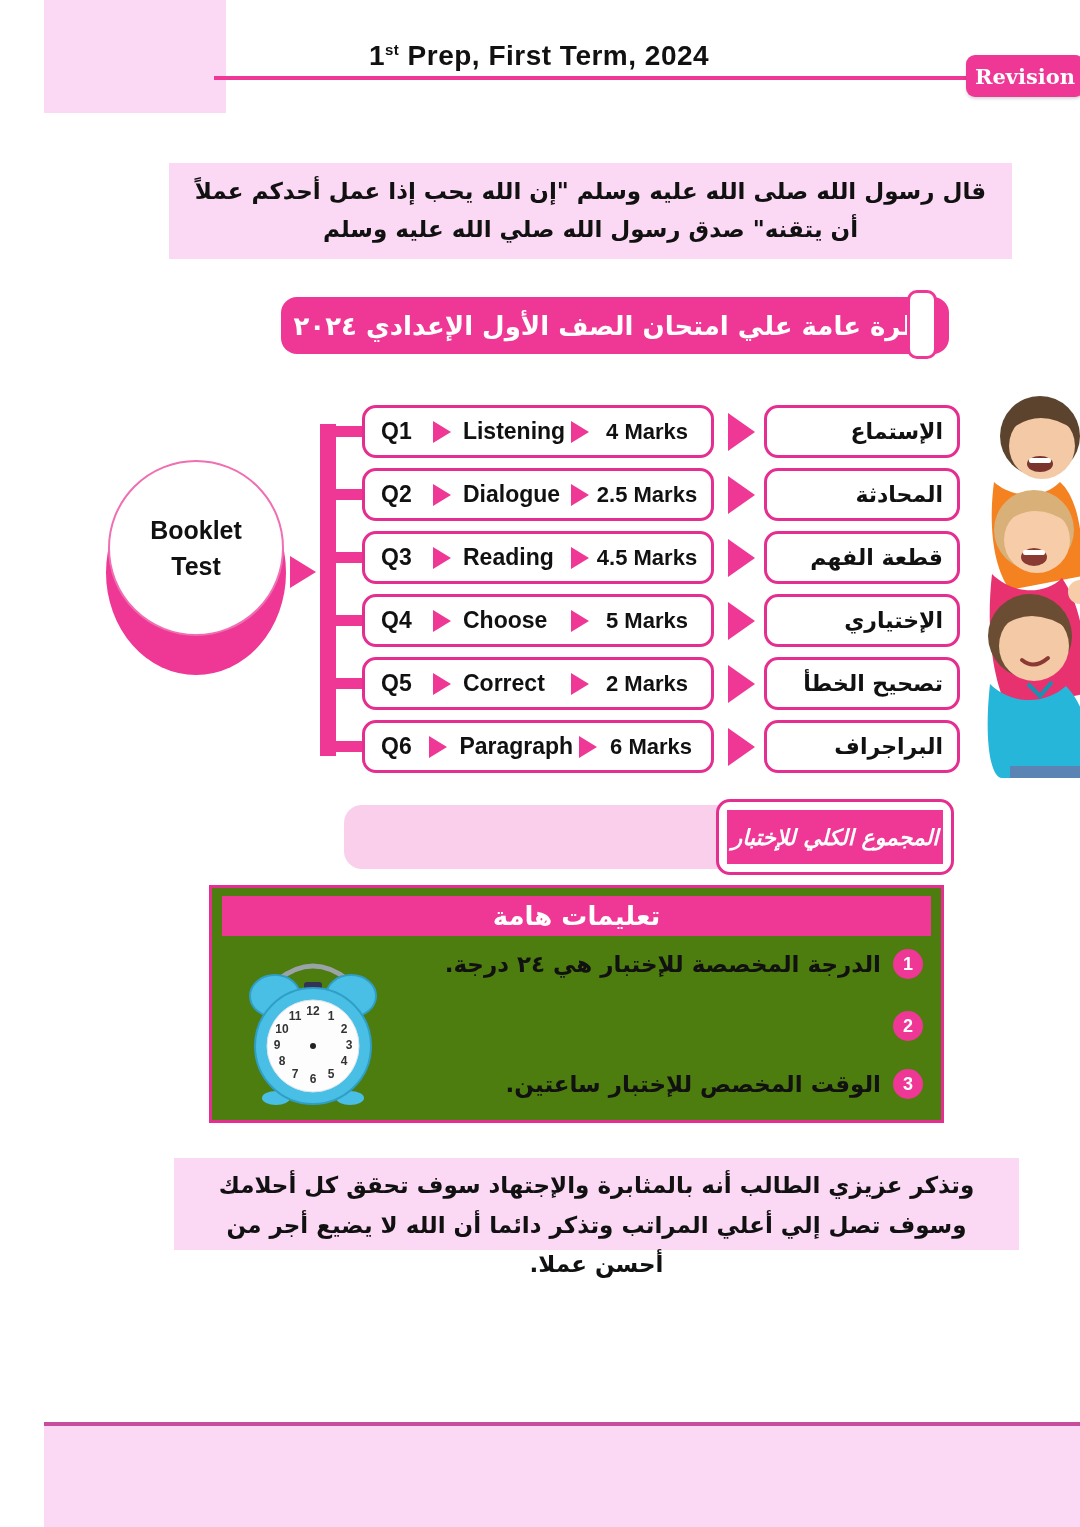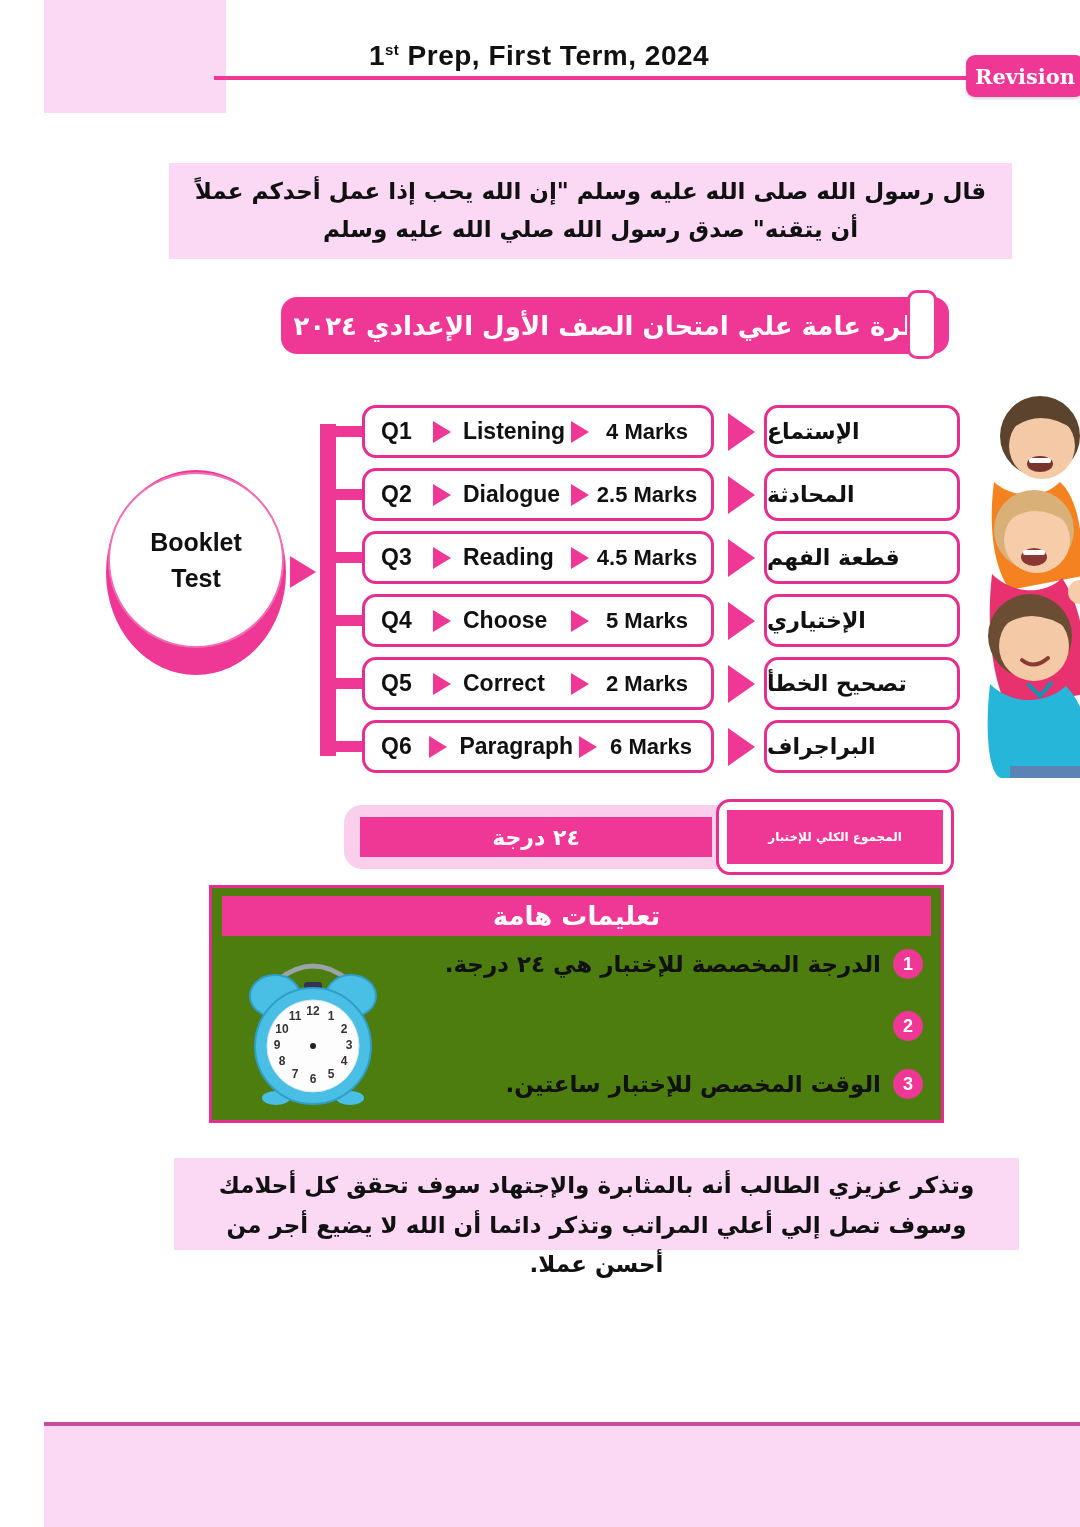--- a/index.html
+++ b/index.html
@@ -69,7 +69,7 @@
           border-left:27px solid var(--pink);margin-left:14px;margin-right:9px;}
   .abox{width:196px;height:53px;background:#fff;border:3px solid var(--pink-border);border-radius:14px;
         box-sizing:border-box;font-weight:700;font-size:22px;line-height:47px;
-        text-align:left;padding-right:14px;}
+        text-align:right;padding-right:14px;}
 
   
   .photo{position:absolute;left:938px;top:378px;width:142px;height:400px;background:#fff;}

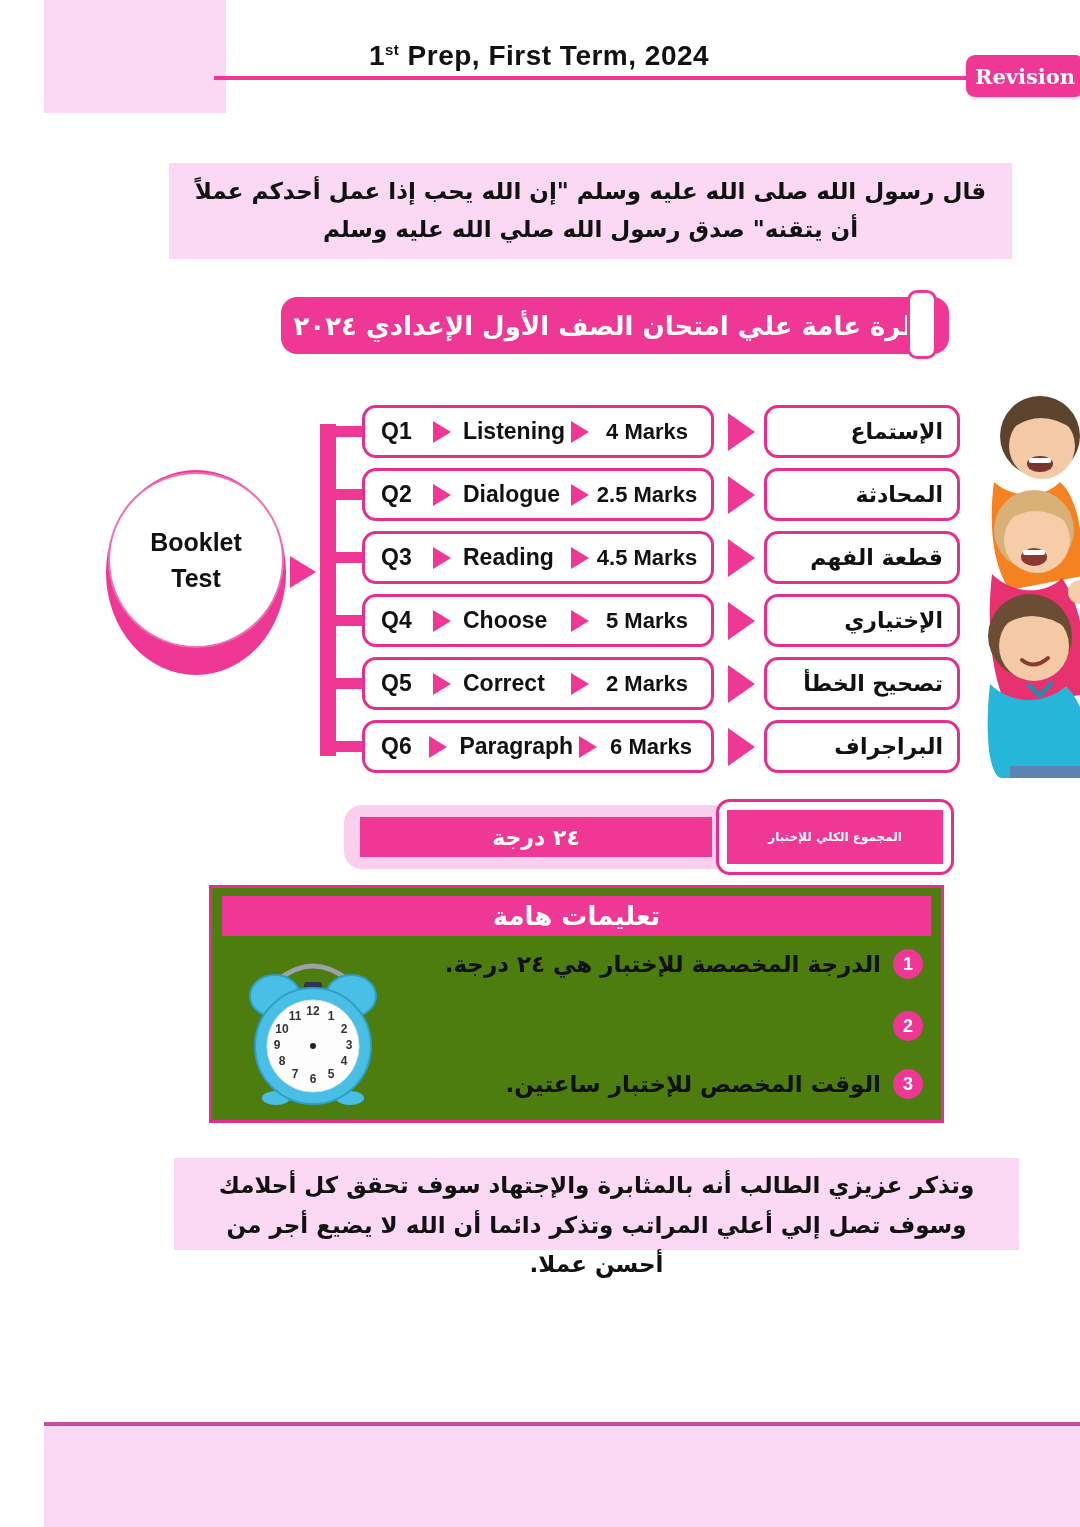--- a/index.html
+++ b/index.html
@@ -42,7 +42,7 @@
   
   .circle-back{position:absolute;left:62px;top:470px;width:180px;height:205px;border-radius:50%;
                background:var(--pink);}
-  .circle-front{position:absolute;left:64px;top:472px;width:176px;height:176px;border-radius:50%;
+  .circle-front{position:absolute;left:64px;top:460px;width:176px;height:176px;border-radius:50%;
                 background:#fff;border:2px solid #ef6fb2;box-sizing:border-box;
                 display:flex;flex-direction:column;align-items:center;justify-content:center;
                 font-family:"Liberation Sans",sans-serif;font-weight:bold;font-size:25px;line-height:1.45;}

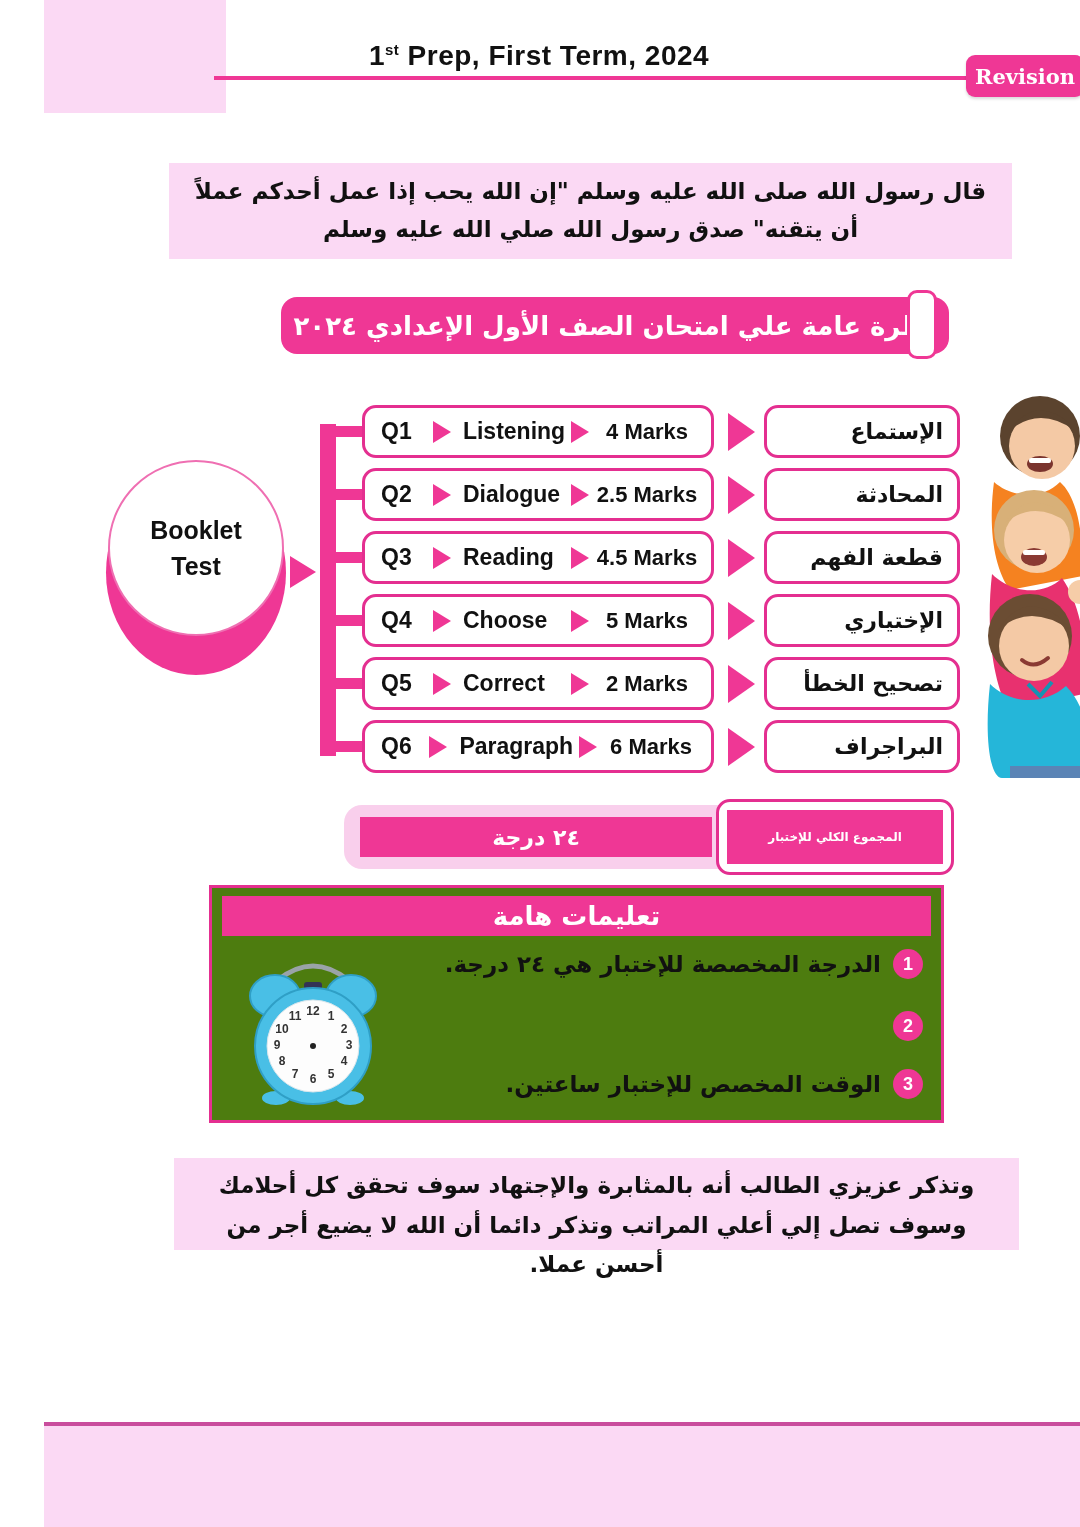--- a/index.html
+++ b/index.html
@@ -236,7 +236,6 @@
   </div>
 
   <div class="total-outer"></div>
-  <div class="total-bar" dir="rtl">٢٤ درجة</div>
   <div class="total-labelbox">
     <div class="inner" dir="rtl">المجموع الكلي للإختبار</div>
   </div>

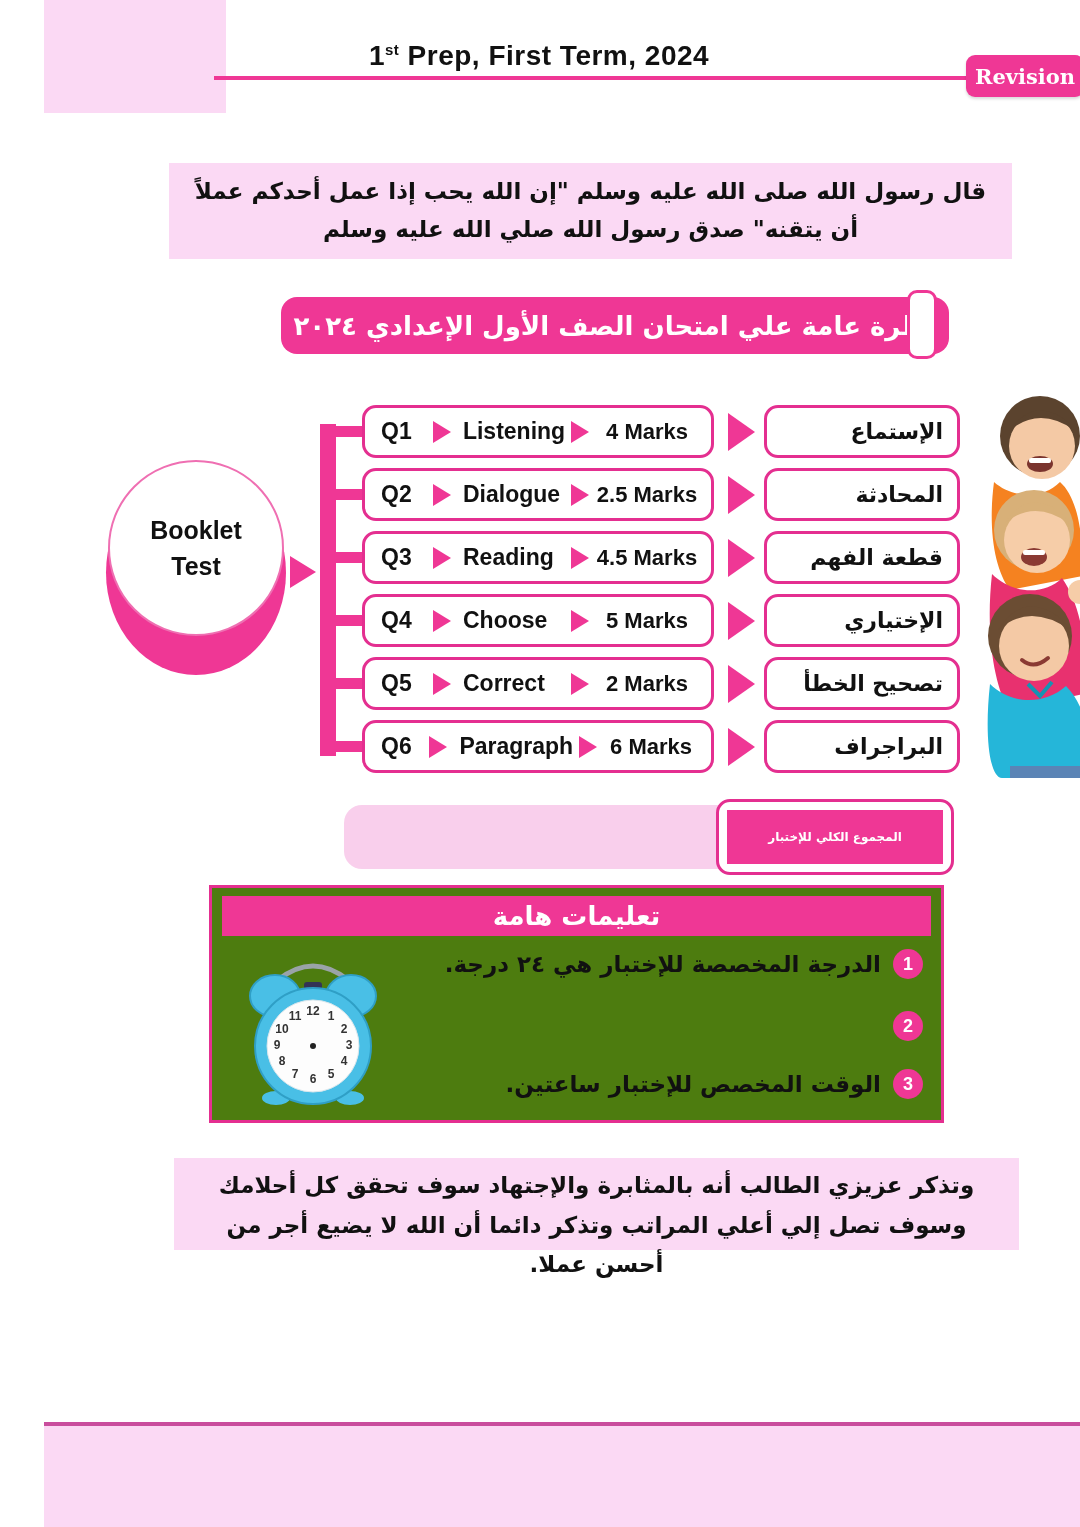--- a/index.html
+++ b/index.html
@@ -82,8 +82,8 @@
   .total-labelbox{position:absolute;left:672px;top:799px;width:238px;height:76px;background:#fff;
                   border:3px solid var(--pink-border);border-radius:14px;box-sizing:border-box;
                   padding:8px;display:flex;}
-  .total-labelbox .inner{flex:1;background:var(--pink);color:#fff;font-weight:700;font-size:12px;
-                  display:flex;align-items:center;justify-content:center;}
+  .total-labelbox .inner{flex:1;background:var(--pink);color:#fff;font-weight:700;font-size:22px;
+                  display:flex;align-items:center;justify-content:center;font-style:italic;}
 
   
   .instr{position:absolute;left:165px;top:885px;width:735px;height:238px;background:#4d7c0f;

